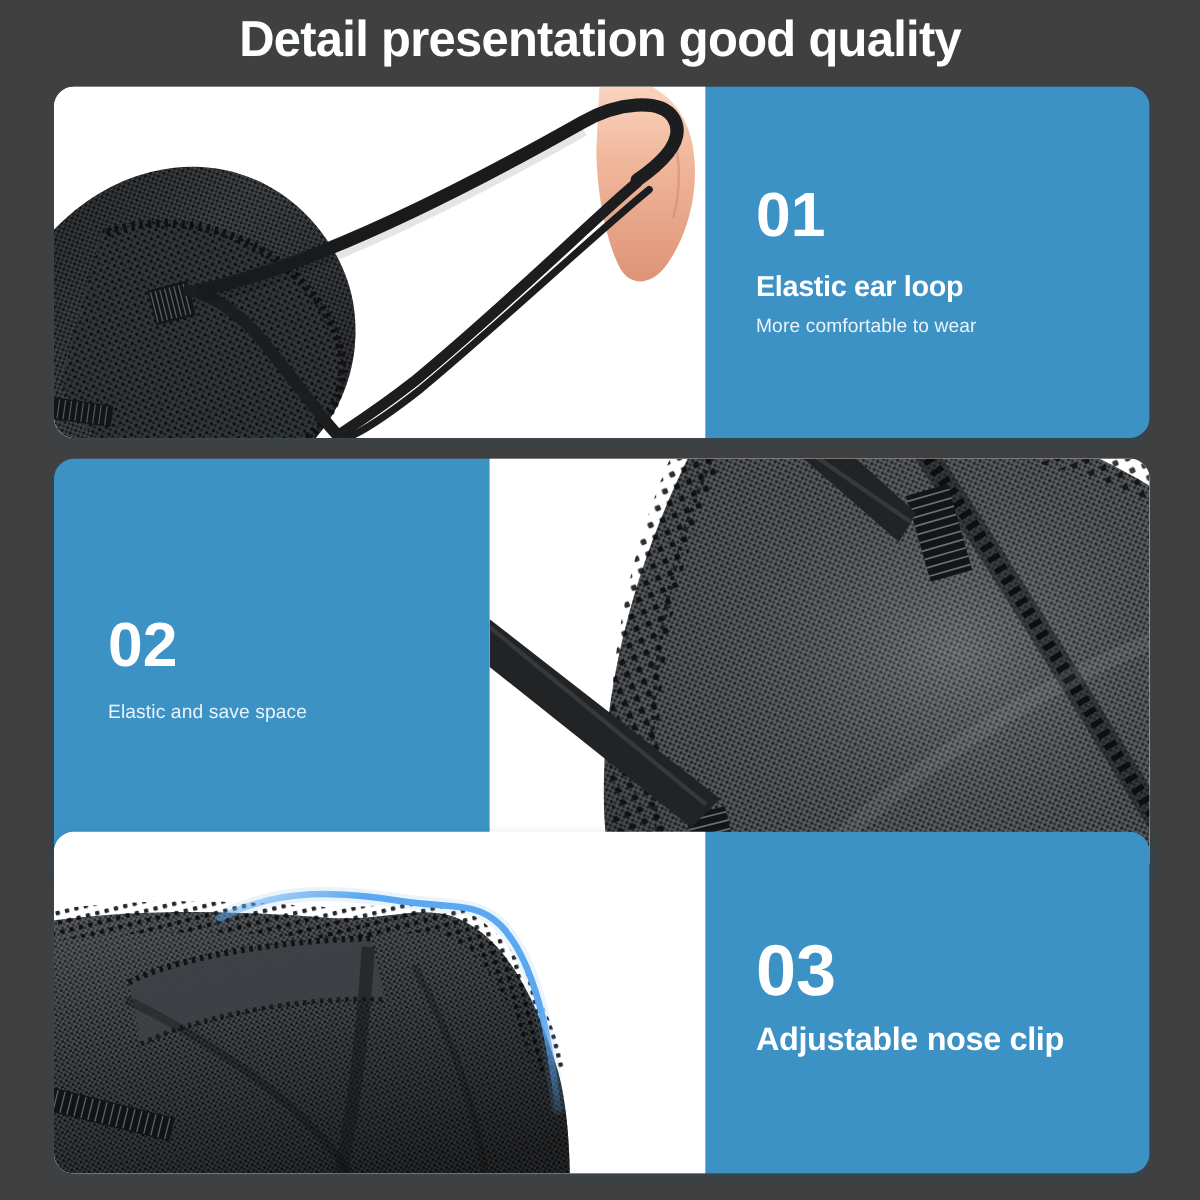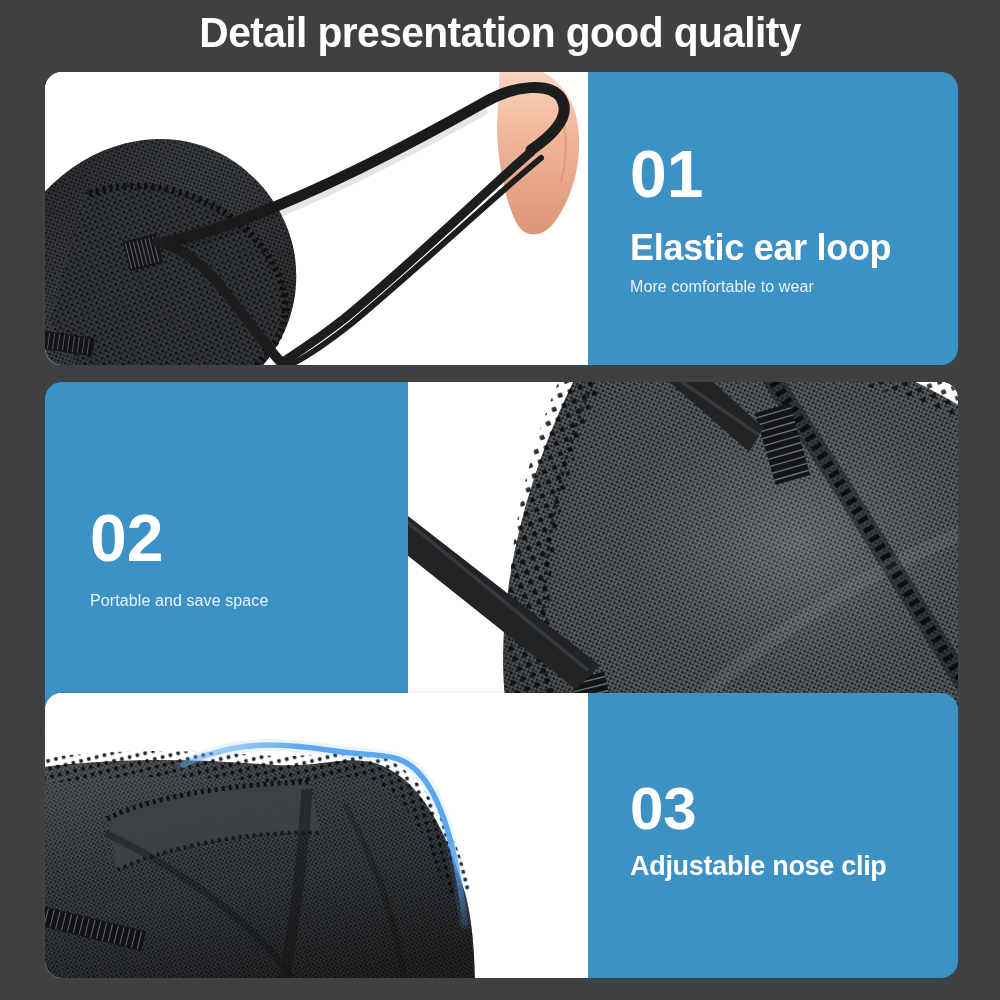--- a/index.html
+++ b/index.html
@@ -81,7 +81,7 @@
 
   .step-number {
     color: #ffffff;
-    font-size: 66px;
+    font-size: 52px;
     font-weight: bold;
     line-height: 1;
     letter-spacing: 0px;

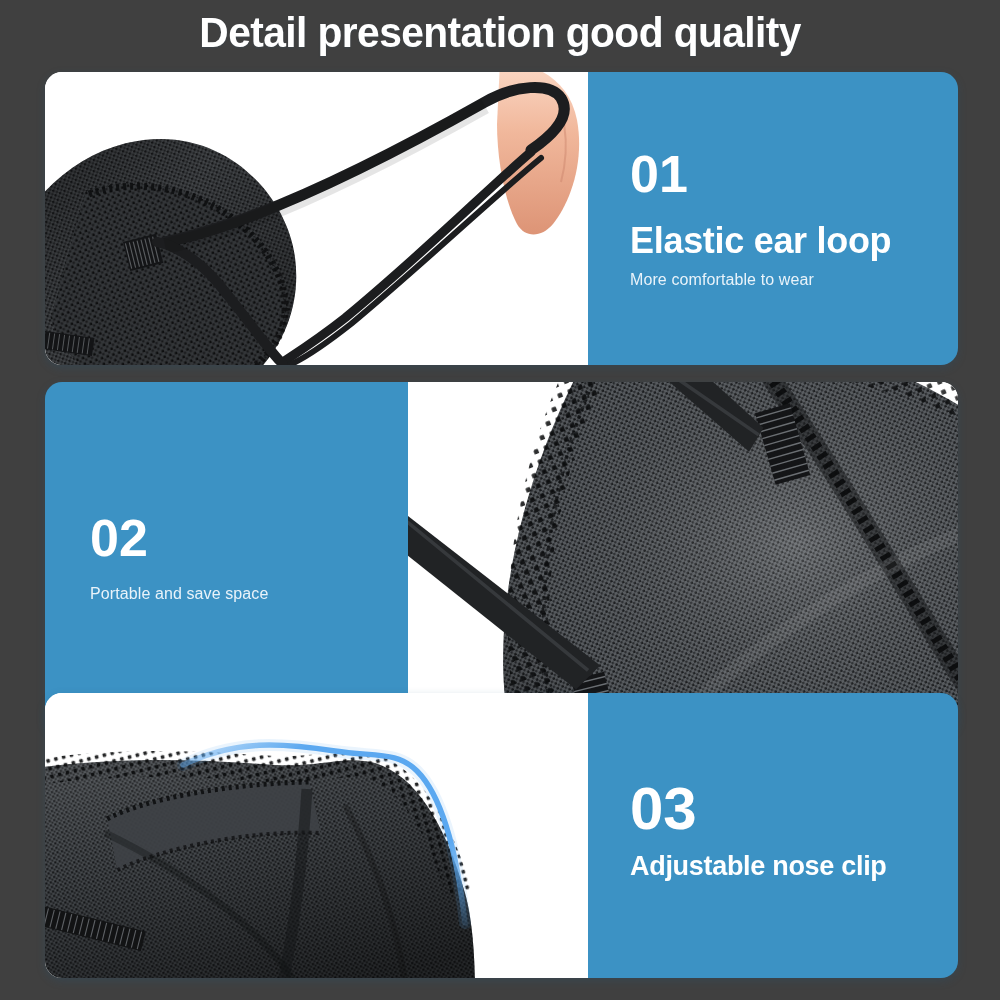--- a/index.html
+++ b/index.html
@@ -89,7 +89,7 @@
   }
   .step-title {
     color: #ffffff;
-    font-size: 36px;
+    font-size: 24px;
     font-weight: bold;
     line-height: 1.16;
     letter-spacing: -0.3px;

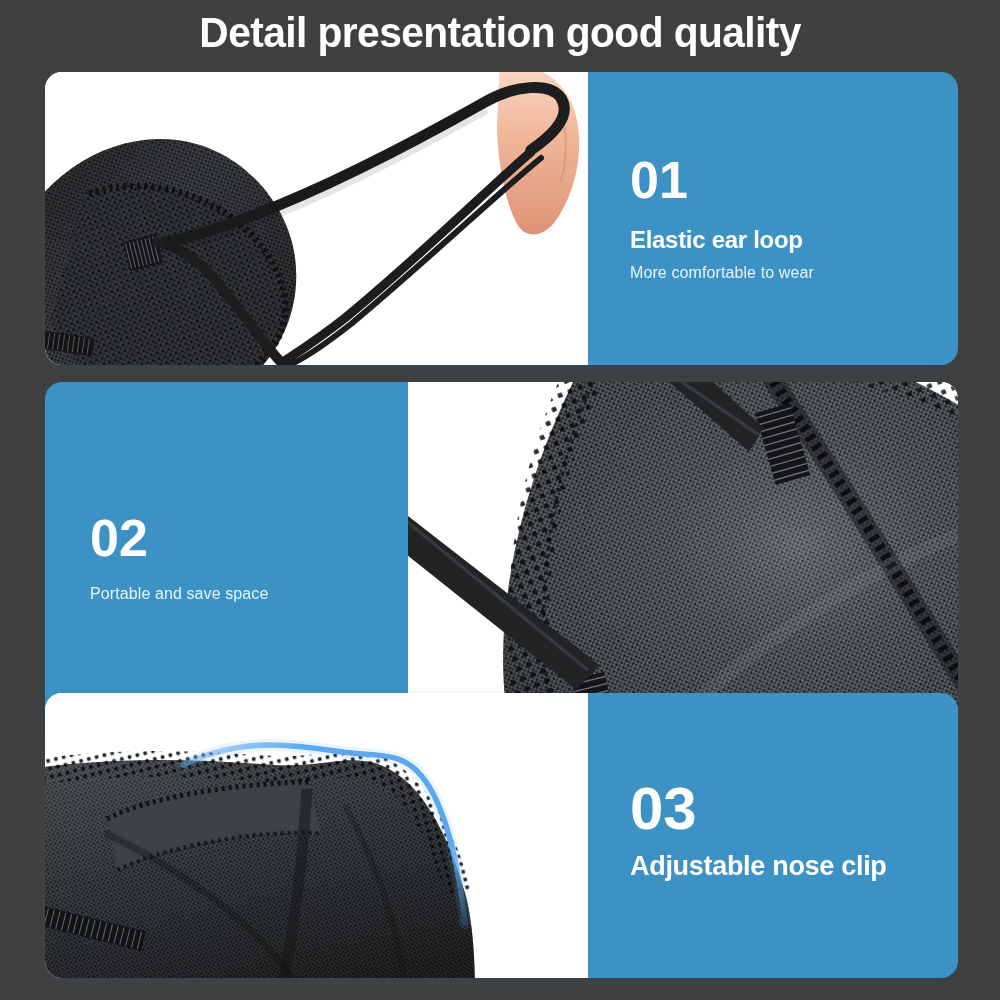--- a/index.html
+++ b/index.html
@@ -230,7 +230,7 @@
 
     <div class="text-pane">
       <div class="step-number">02</div>
-      <div class="step-sub">Portable and save space</div>
+      <div class="step-sub">Elastic and save space</div>
     </div>
 
     <div class="photo-pane">

